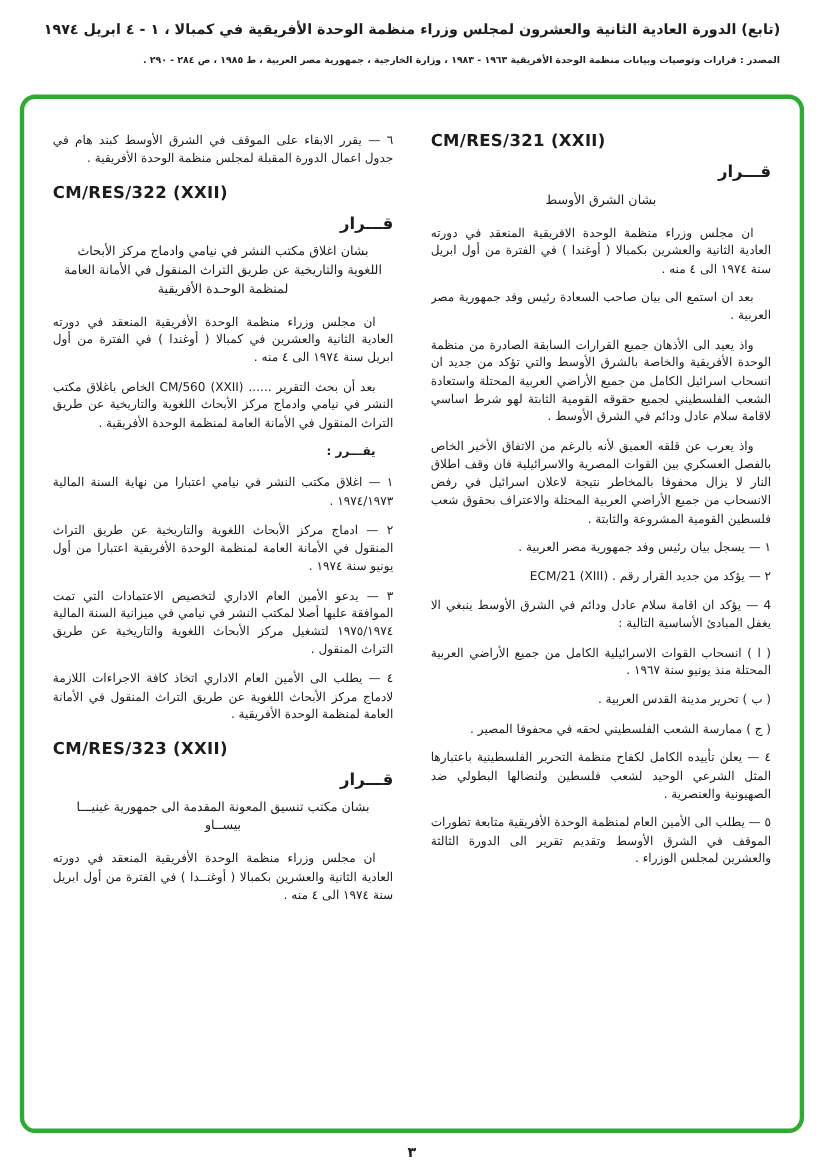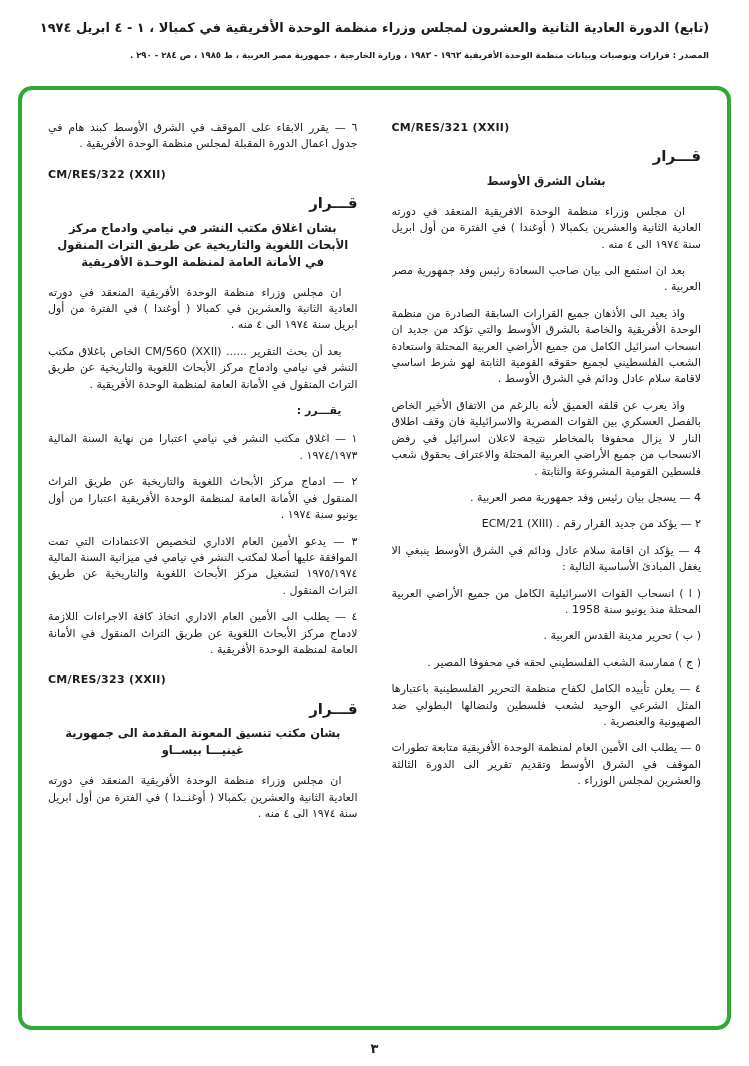--- a/index.html
+++ b/index.html
@@ -34,7 +34,7 @@
   .blk{margin:0 0 10px 0;}
   .ref{
     direction:ltr;text-align:left;font-weight:700;
-    font-size:11px;margin:14px 0 12px 0;letter-spacing:.3px;
+    font-size:15px;margin:14px 0 12px 0;letter-spacing:.3px;
   }
   .ref:first-child{margin-top:0;}
   .title{

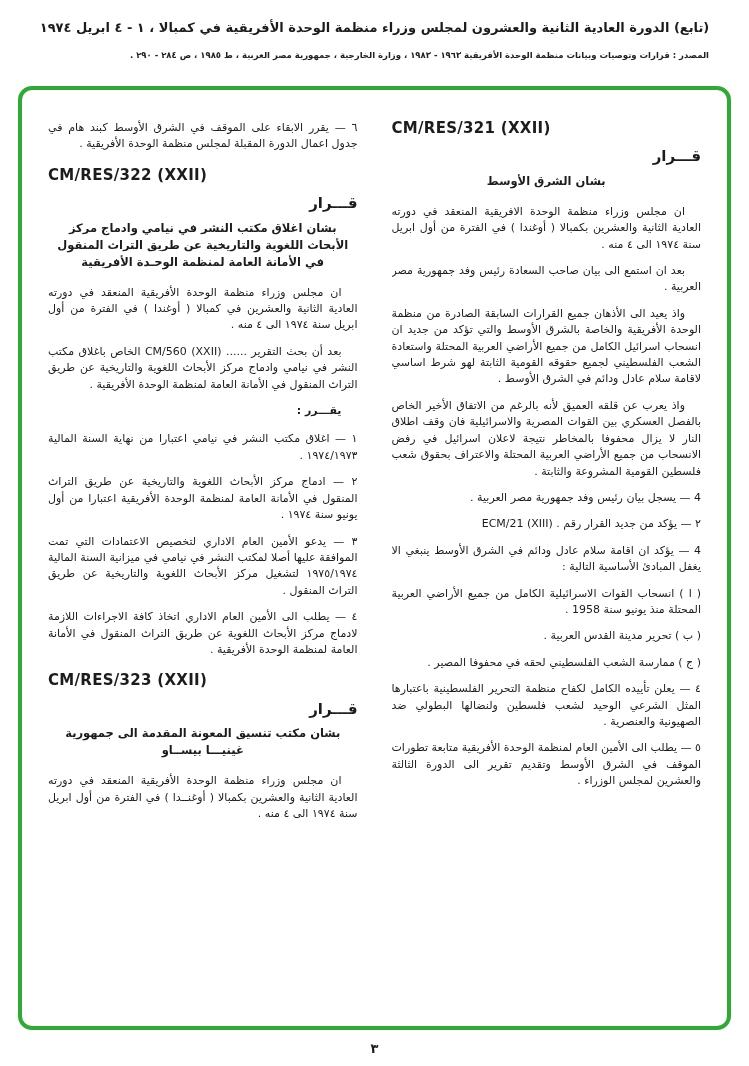--- a/index.html
+++ b/index.html
@@ -41,7 +41,7 @@
     font-weight:700;font-size:15px;margin:4px 0 8px 0;
   }
   .subtitle{
-    text-align:center;font-weight:700;font-size:11.5px;line-height:17px;
+    text-align:center;font-weight:400;font-size:11.5px;line-height:17px;
     margin:0 6px 14px 6px;
   }
   .para{text-indent:16px;}

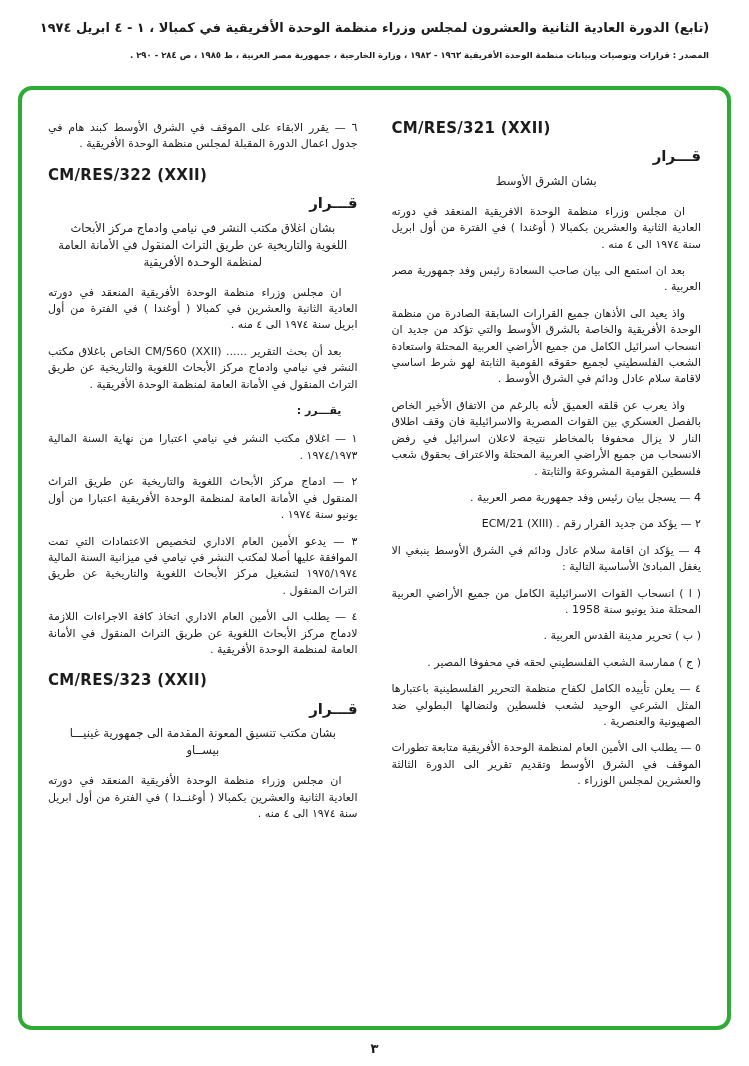--- a/index.html
+++ b/index.html
@@ -69,7 +69,7 @@
         <div class="blk para">بعد ان استمع الى بيان صاحب السعادة رئيس وفد جمهورية مصر العربية .</div>
         <div class="blk para">واذ يعيد الى الأذهان جميع القرارات السابقة الصادرة من منظمة الوحدة الأفريقية والخاصة بالشرق الأوسط والتي تؤكد من جديد ان انسحاب اسرائيل الكامل من جميع الأراضي العربية المحتلة واستعادة الشعب الفلسطيني لجميع حقوقه القومية الثابتة لهو شرط اساسي لاقامة سلام عادل ودائم في الشرق الأوسط .</div>
         <div class="blk para">واذ يعرب عن قلقه العميق لأنه بالرغم من الاتفاق الأخير الخاص بالفصل العسكري بين القوات المصرية والاسرائيلية فان وقف اطلاق النار لا يزال محفوفا بالمخاطر نتيجة لاعلان اسرائيل في رفض الانسحاب من جميع الأراضي العربية المحتلة والاعتراف بحقوق شعب فلسطين القومية المشروعة والثابتة .</div>
-        <div class="blk item">4 — يسجل بيان رئيس وفد جمهورية مصر العربية .</div>
+        <div class="blk item">١ — يسجل بيان رئيس وفد جمهورية مصر العربية .</div>
         <div class="blk item">٢ — يؤكد من جديد القرار رقم .   ECM/21  (XIII)</div>
         <div class="blk item">4 — يؤكد ان اقامة سلام عادل ودائم في الشرق الأوسط ينبغي الا يغفل المبادئ الأساسية التالية :</div>
         <div class="blk item">( ا ) انسحاب القوات الاسرائيلية الكامل من جميع الأراضي العربية المحتلة منذ يونيو سنة 1958 .</div>

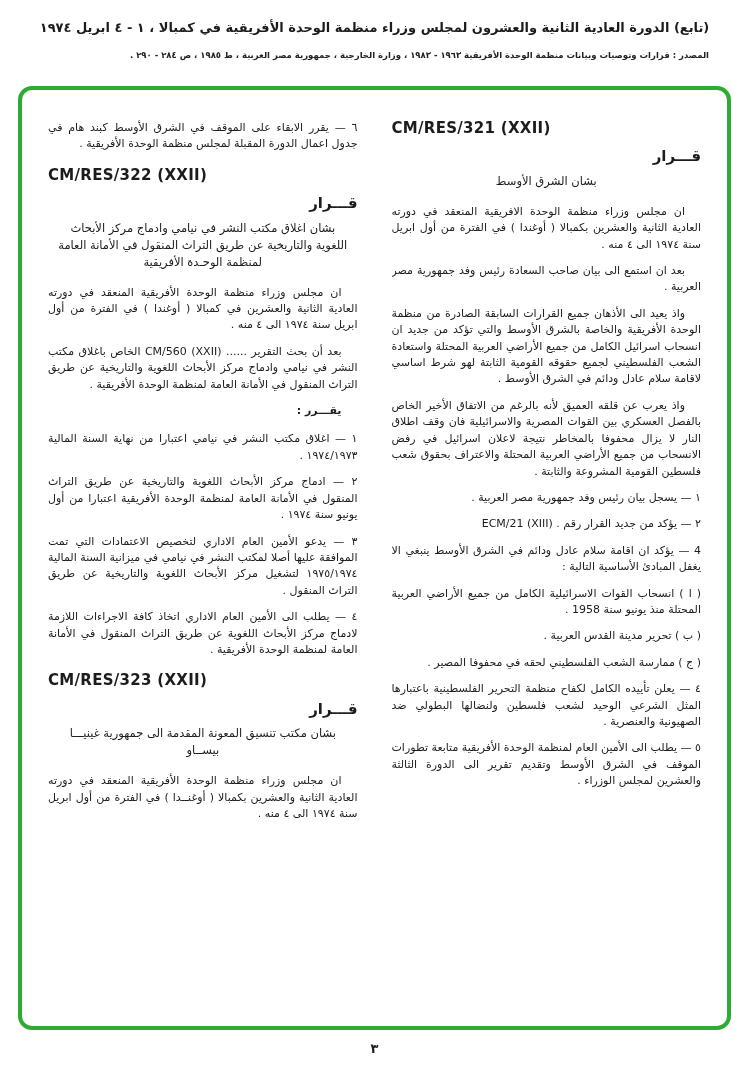--- a/index.html
+++ b/index.html
@@ -72,7 +72,7 @@
         <div class="blk item">١ — يسجل بيان رئيس وفد جمهورية مصر العربية .</div>
         <div class="blk item">٢ — يؤكد من جديد القرار رقم .   ECM/21  (XIII)</div>
         <div class="blk item">4 — يؤكد ان اقامة سلام عادل ودائم في الشرق الأوسط ينبغي الا يغفل المبادئ الأساسية التالية :</div>
-        <div class="blk item">( ا ) انسحاب القوات الاسرائيلية الكامل من جميع الأراضي العربية المحتلة منذ يونيو سنة 1958 .</div>
+        <div class="blk item">( ا ) انسحاب القوات الاسرائيلية الكامل من جميع الأراضي العربية المحتلة منذ يونيو سنة ١٩٦٧ .</div>
         <div class="blk item">( ب ) تحرير مدينة القدس العربية .</div>
         <div class="blk item">( ج ) ممارسة الشعب الفلسطيني لحقه في محفوفا المصير .</div>
         <div class="blk item">٤ — يعلن تأييده الكامل لكفاح منظمة التحرير الفلسطينية باعتبارها المثل الشرعي الوحيد لشعب فلسطين ولنضالها البطولي ضد الصهيونية والعنصرية .</div>

